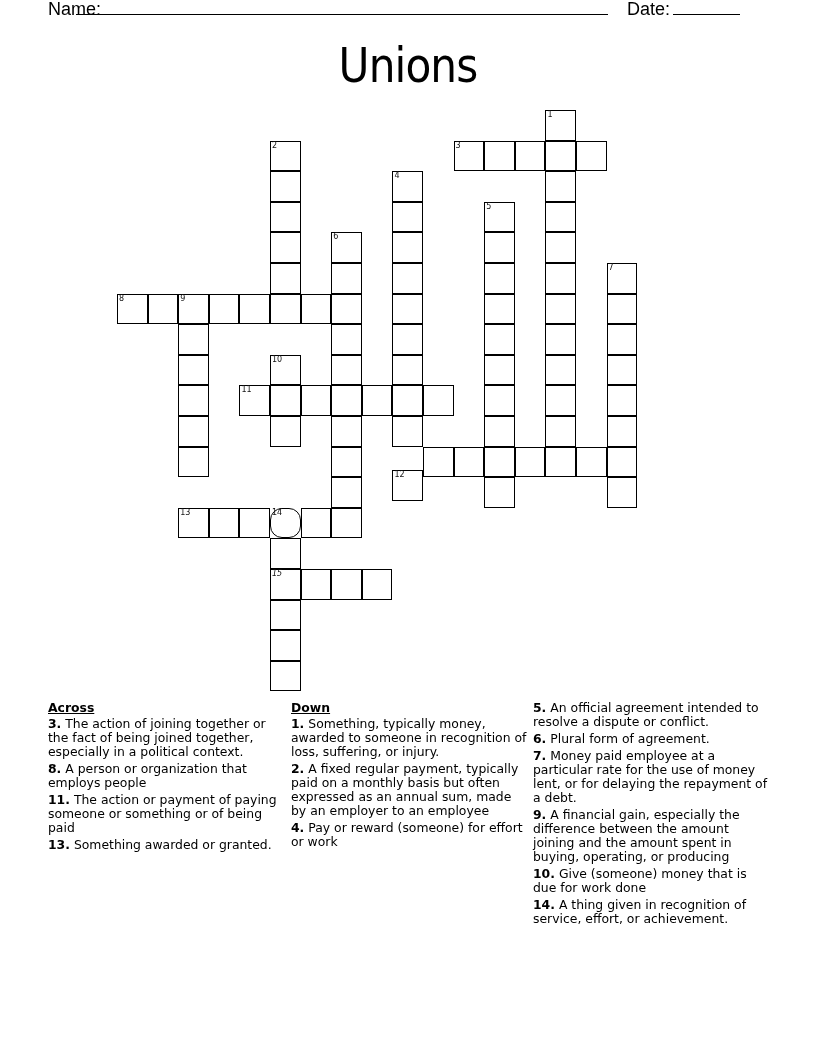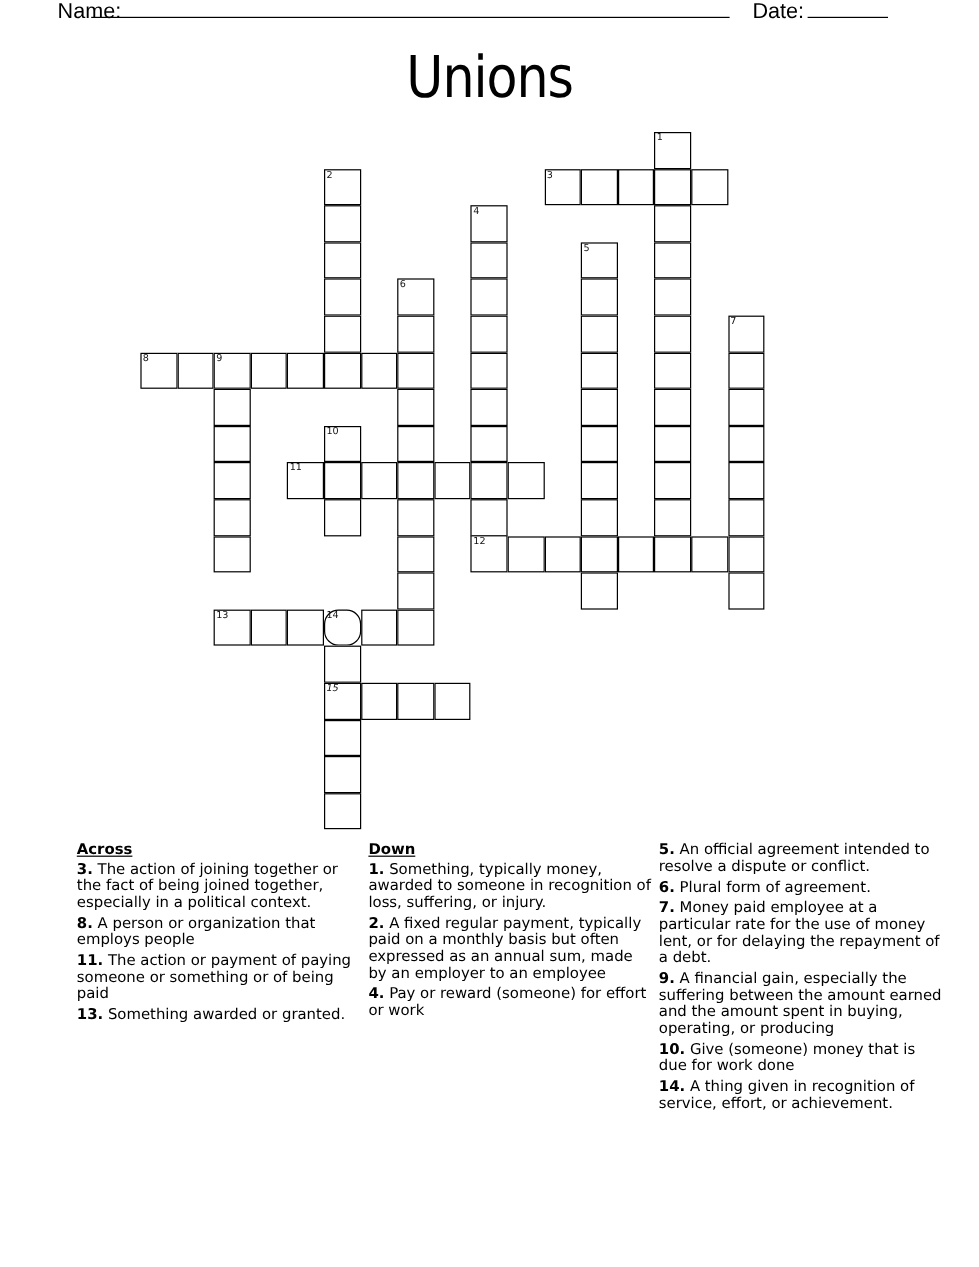--- a/index.html
+++ b/index.html
@@ -164,7 +164,7 @@
     <div class="cell" style="left: 392.4px; top: 354.8px;"></div>
     <div class="cell" style="left: 392.4px; top: 385.4px;"></div>
     <div class="cell" style="left: 392.4px; top: 416px;"></div>
-    <div class="cell" style="left: 392.4px; top: 446px;">
+    <div class="cell" style="left: 392.4px; top: 470px;">
       <span class="num">12</span>
     </div>
     <div class="cell" style="left: 484.2px; top: 201.8px;">

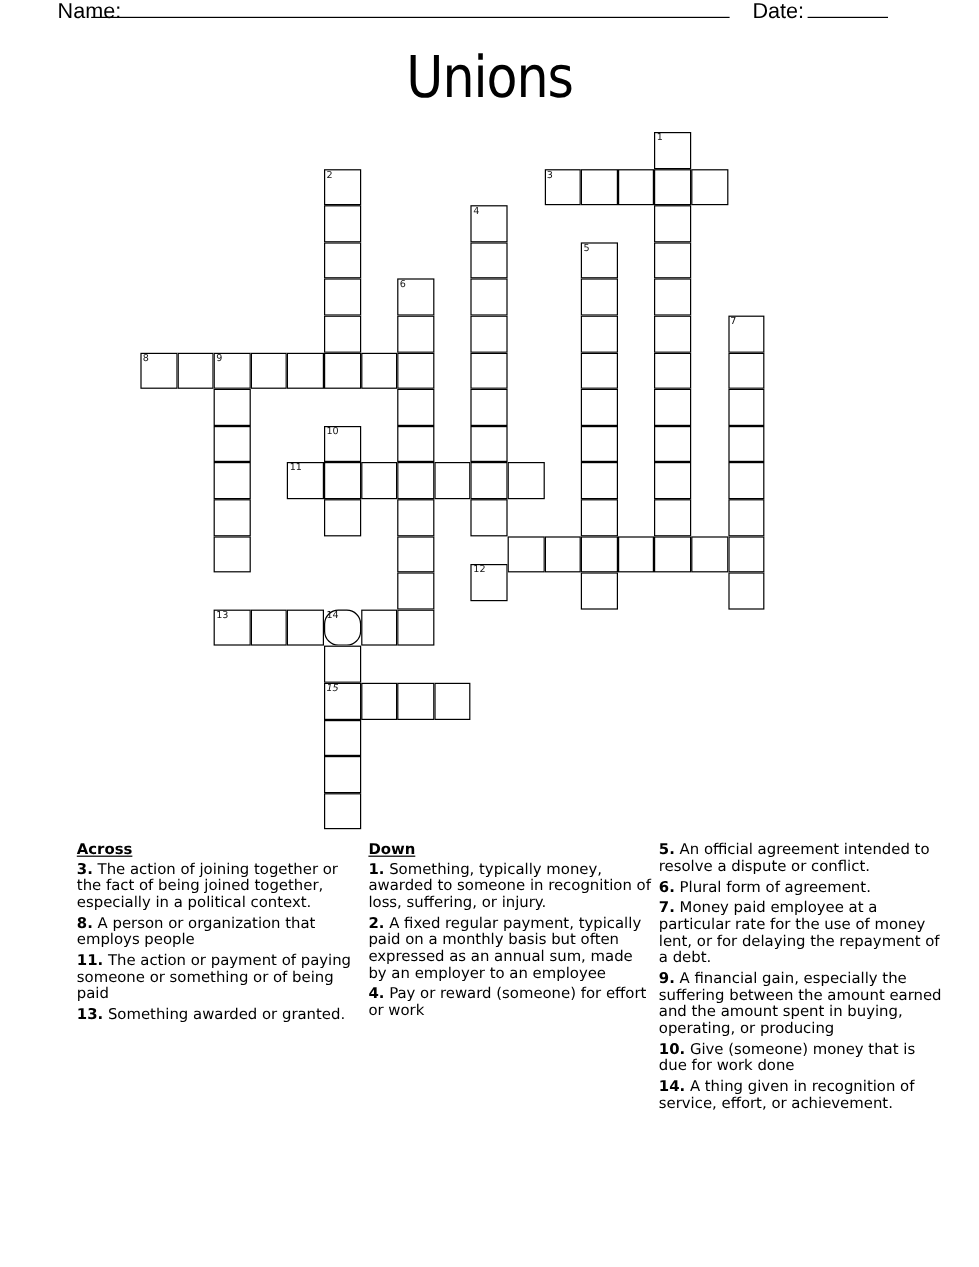--- a/index.html
+++ b/index.html
@@ -95,7 +95,6 @@
       font-size: 12.4px;
       line-height: 14px;
       color: #000;
-      margin-left: 16px;
     }
     .col1 { left: 48px; width: 236px; }
     .col2 { left: 291px; width: 236px; }

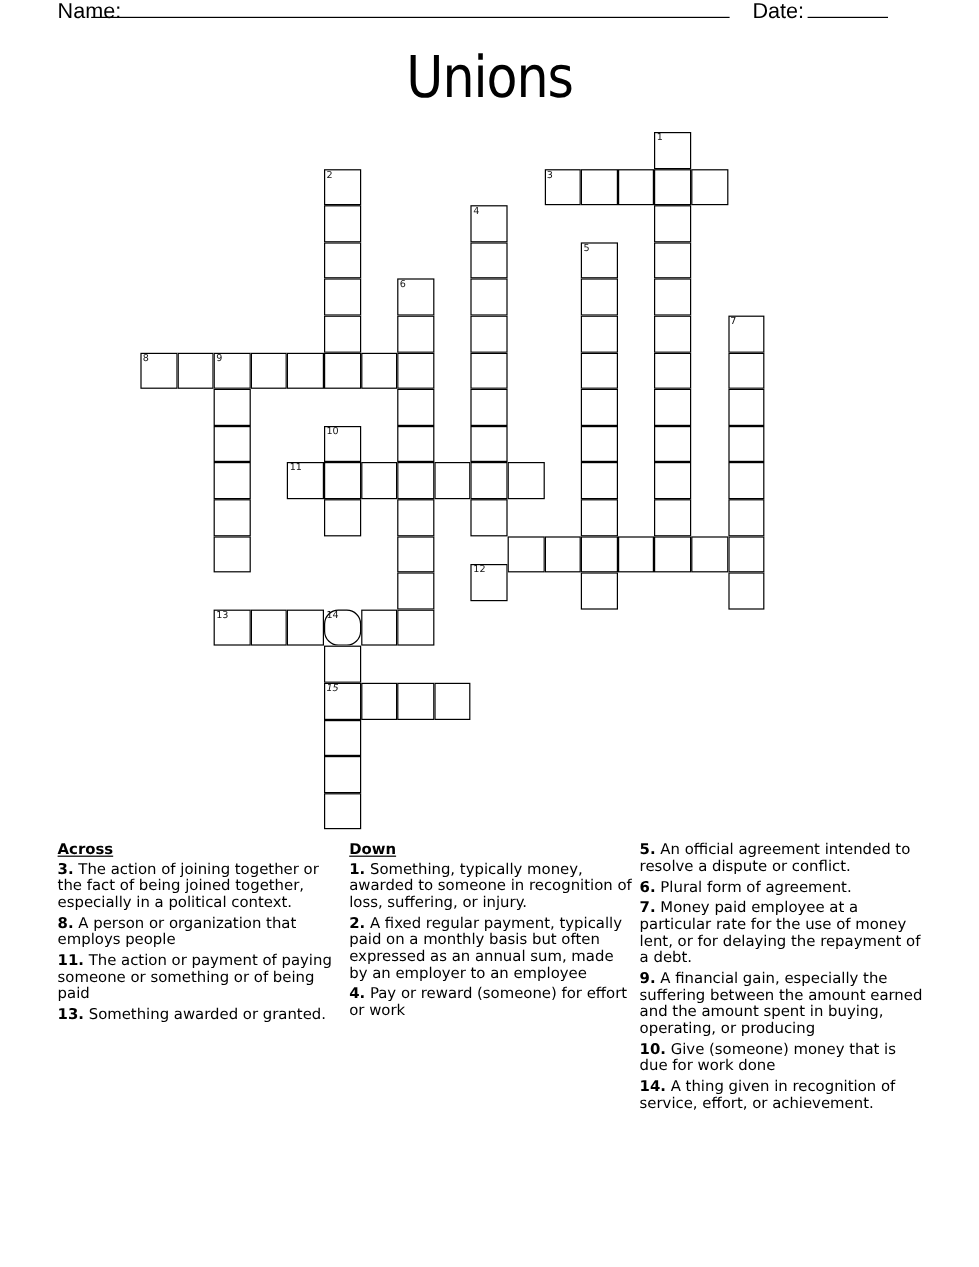--- a/index.html
+++ b/index.html
@@ -270,7 +270,7 @@
   <div class="clue"><span class="clue-num">5.</span> <span>An official agreement intended to resolve a dispute or conflict.</span></div>
   <div class="clue"><span class="clue-num">6.</span> <span>Plural form of agreement.</span></div>
   <div class="clue"><span class="clue-num">7.</span> <span>Money paid employee at a particular rate for the use of money lent, or for delaying the repayment of a debt.</span></div>
-  <div class="clue"><span class="clue-num">9.</span> <span>A financial gain, especially the suffering between the amount earned and the amount spent in buying, operating, or producing</span></div>
+  <div class="clue"><span class="clue-num">9.</span> <span>A financial gain, especially the difference between the amount joining and the amount spent in buying, operating, or producing</span></div>
   <div class="clue"><span class="clue-num">10.</span> <span>Give (someone) money that is due for work done</span></div>
   <div class="clue"><span class="clue-num">14.</span> <span>A thing given in recognition of service, effort, or achievement.</span></div>
 </div>

